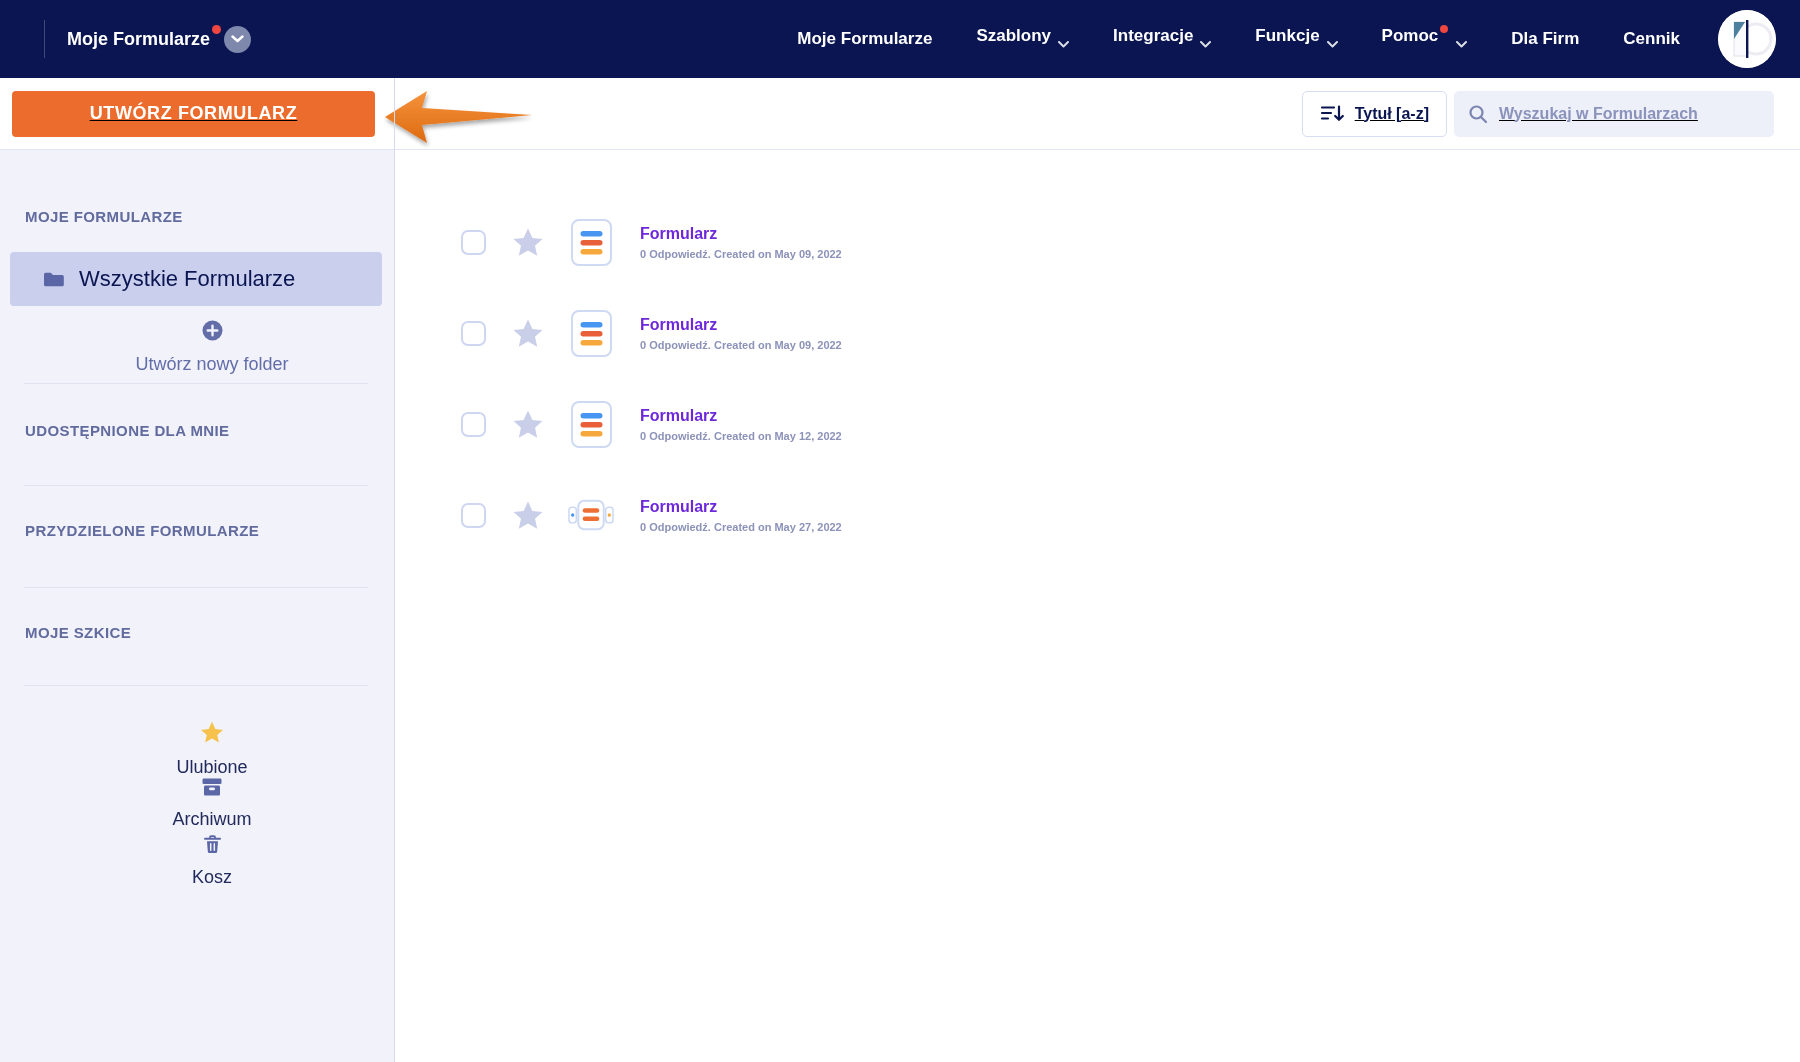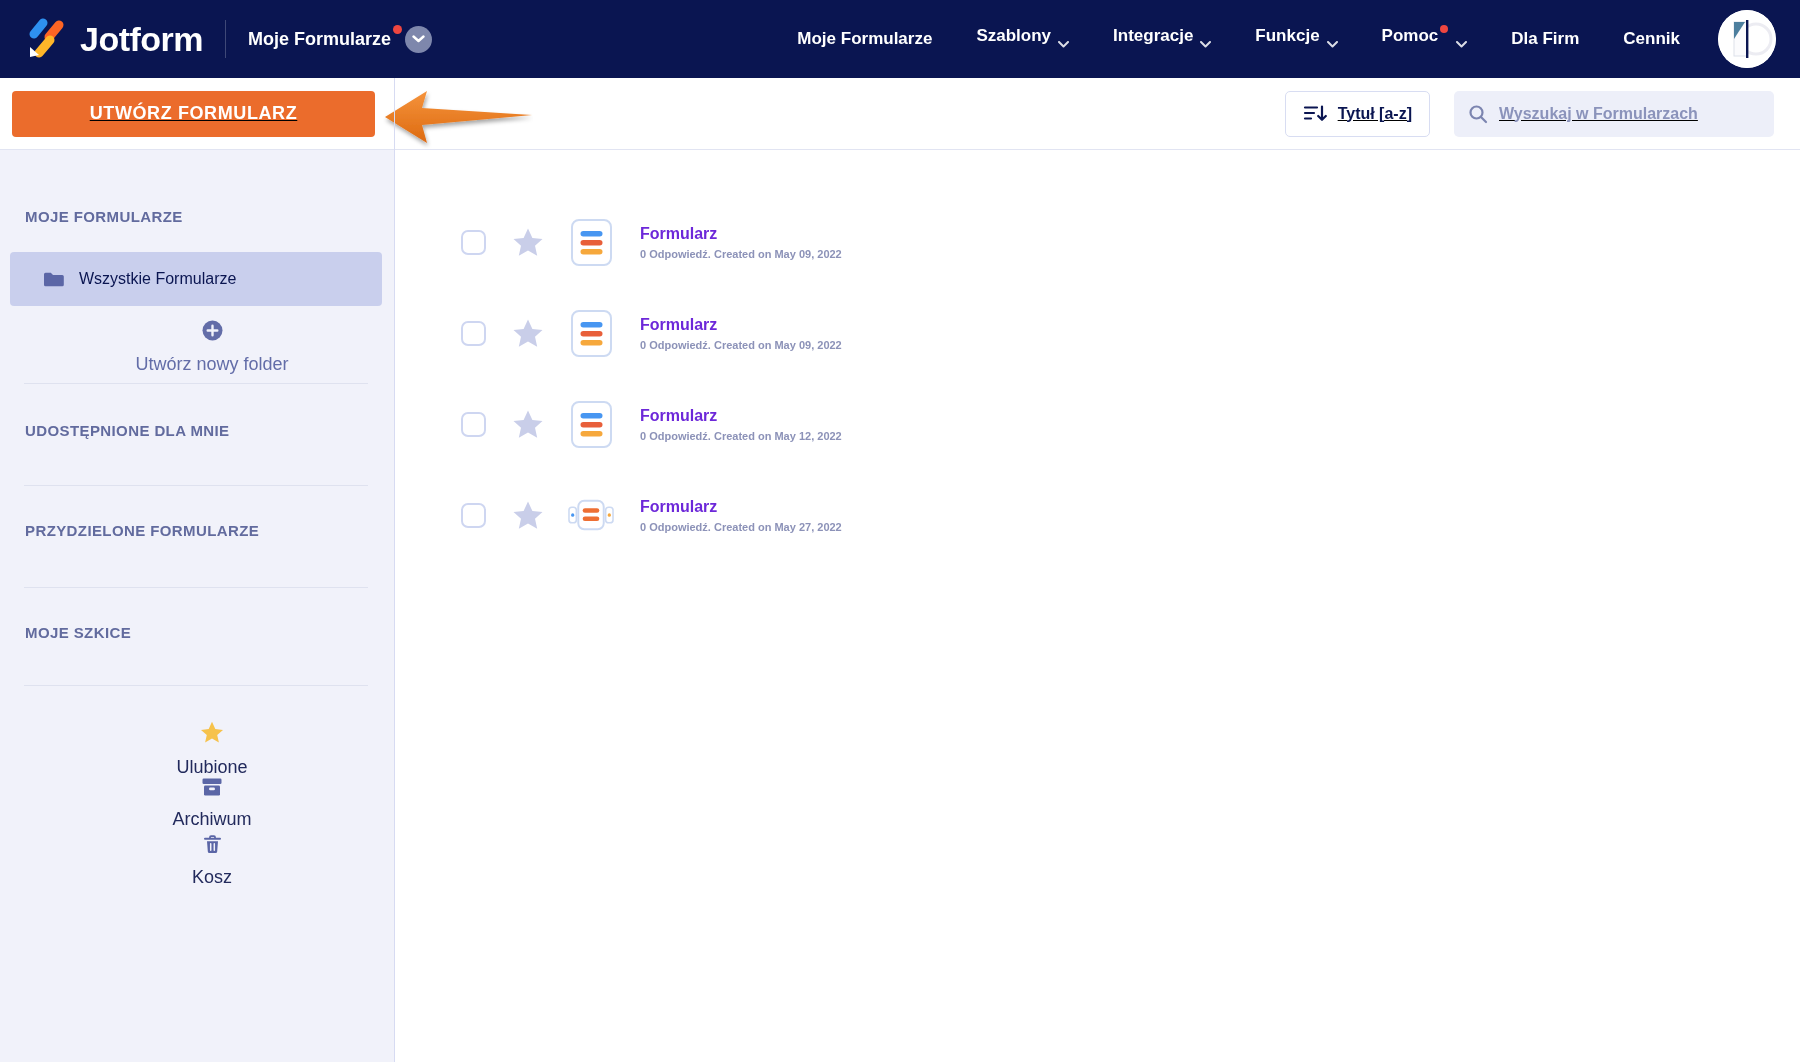--- a/index.html
+++ b/index.html
@@ -67,17 +67,6 @@
 <body>
 
 <header class="navbar">
-  <div class="logo-wrap">
-    <span style="display:flex;">
-      <svg width="46" height="46" viewBox="0 0 46 46">
-        <line x1="12" y1="18" x2="21" y2="7" stroke="#2e90f0" stroke-width="9" stroke-linecap="round"></line>
-        <line x1="27" y1="21" x2="37" y2="9" stroke="#fd6524" stroke-width="9" stroke-linecap="round"></line>
-        <line x1="17" y1="37" x2="28" y2="24" stroke="#ffb629" stroke-width="9" stroke-linecap="round"></line>
-        <polygon points="8,41 8,31 17,39" fill="#ffffff"></polygon>
-      </svg>
-    </span>
-    <span class="logo-text">Jotform</span>
-  </div>
   <div class="nav-sep"></div>
   <div class="workspace">
     <span class="workspace-label">

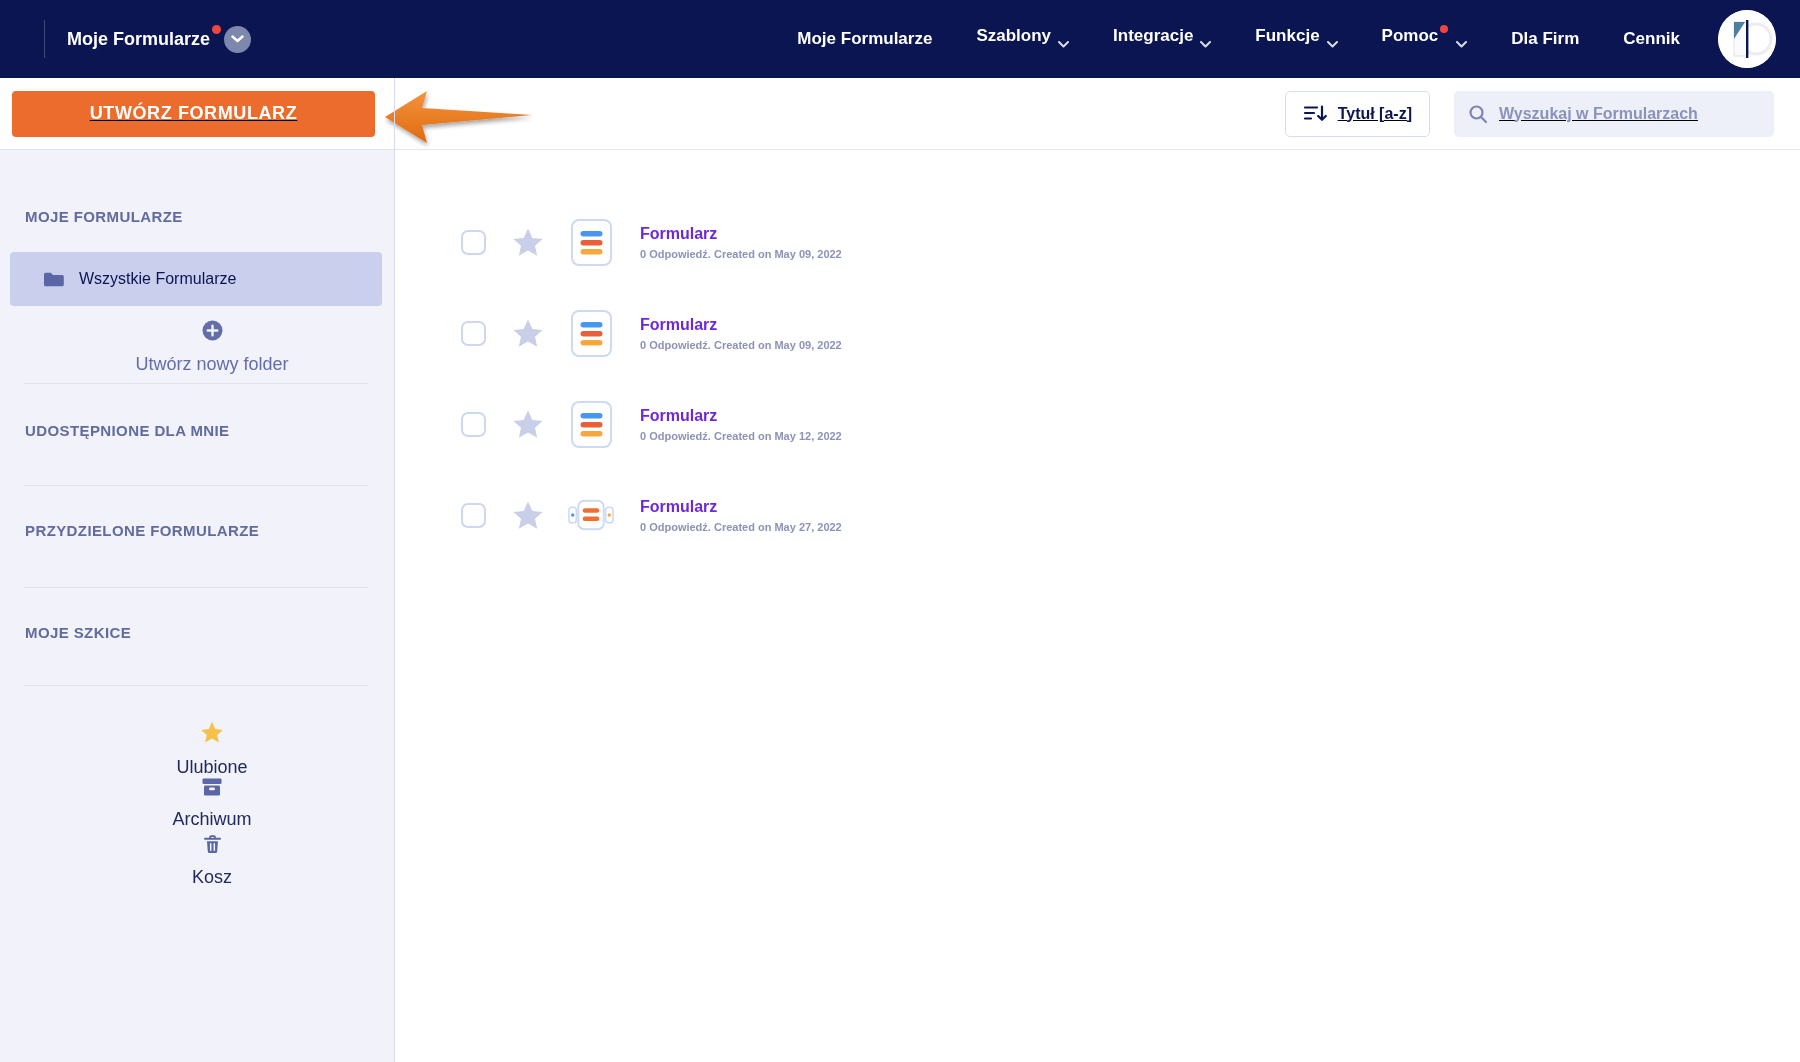--- a/index.html
+++ b/index.html
@@ -28,7 +28,7 @@
   .create-btn { width:363px; height:46px; background:#eb6c2c; border:none; border-radius:4px;
                 color:#fff; font-family:inherit; font-size:18px; font-weight:700; letter-spacing:.6px; cursor:pointer; }
   .annotation-arrow { position:absolute; left:383px; top:10px; pointer-events:none; }
-  .toolbar-right { margin-left:auto; display:flex; align-items:center; gap:24px; }
+  .toolbar-right { margin-left:auto; display:flex; align-items:center; gap:7px; }
   .sort-btn { display:inline-flex; align-items:center; gap:11px; height:46px; padding:0 17px;
               background:#fff; border:1px solid #d8ddf2; border-radius:5px; color:#0a1551;
               font-family:inherit; font-size:16px; font-weight:700; cursor:pointer; white-space:nowrap; }

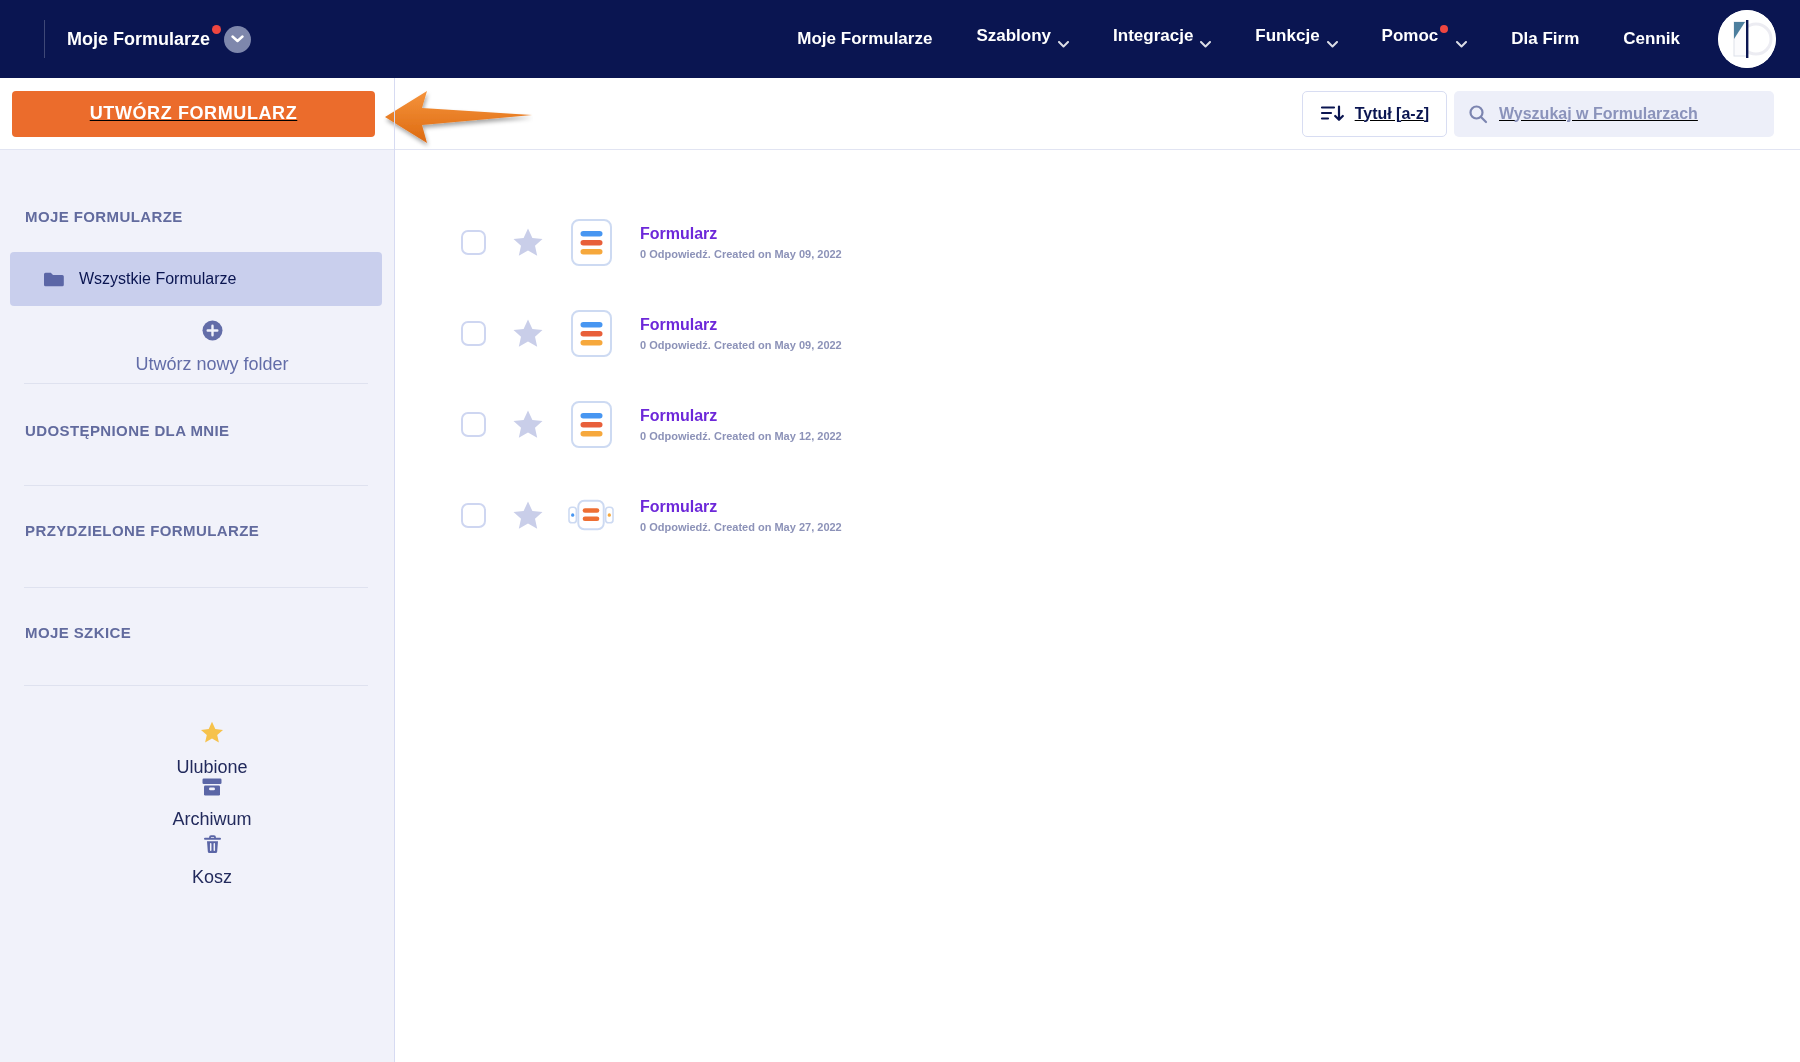--- a/index.html
+++ b/index.html
@@ -44,7 +44,7 @@
   .side-header { position:absolute; left:25px; color:#626b9e; font-size:15px; font-weight:700; letter-spacing:.4px; }
   .side-pill { position:absolute; left:10px; top:102px; width:372px; height:54px; background:#c9cfed;
                border-radius:4px; display:flex; align-items:center; padding-left:32px; gap:13px; cursor:pointer; }
-  .side-pill .lbl { color:#0a1551; font-size:16px; font-weight:500; }
+  .side-pill .lbl { color:#0a1551; font-size:22px; font-weight:500; }
   .side-item { position:absolute; left:0; width:394px; height:34px; display:flex; align-items:center;
                padding-left:30px; gap:13px; cursor:pointer;flex-direction:column; }
   .side-item .lbl { color:#636da8; font-size:18px; font-weight:500; }

